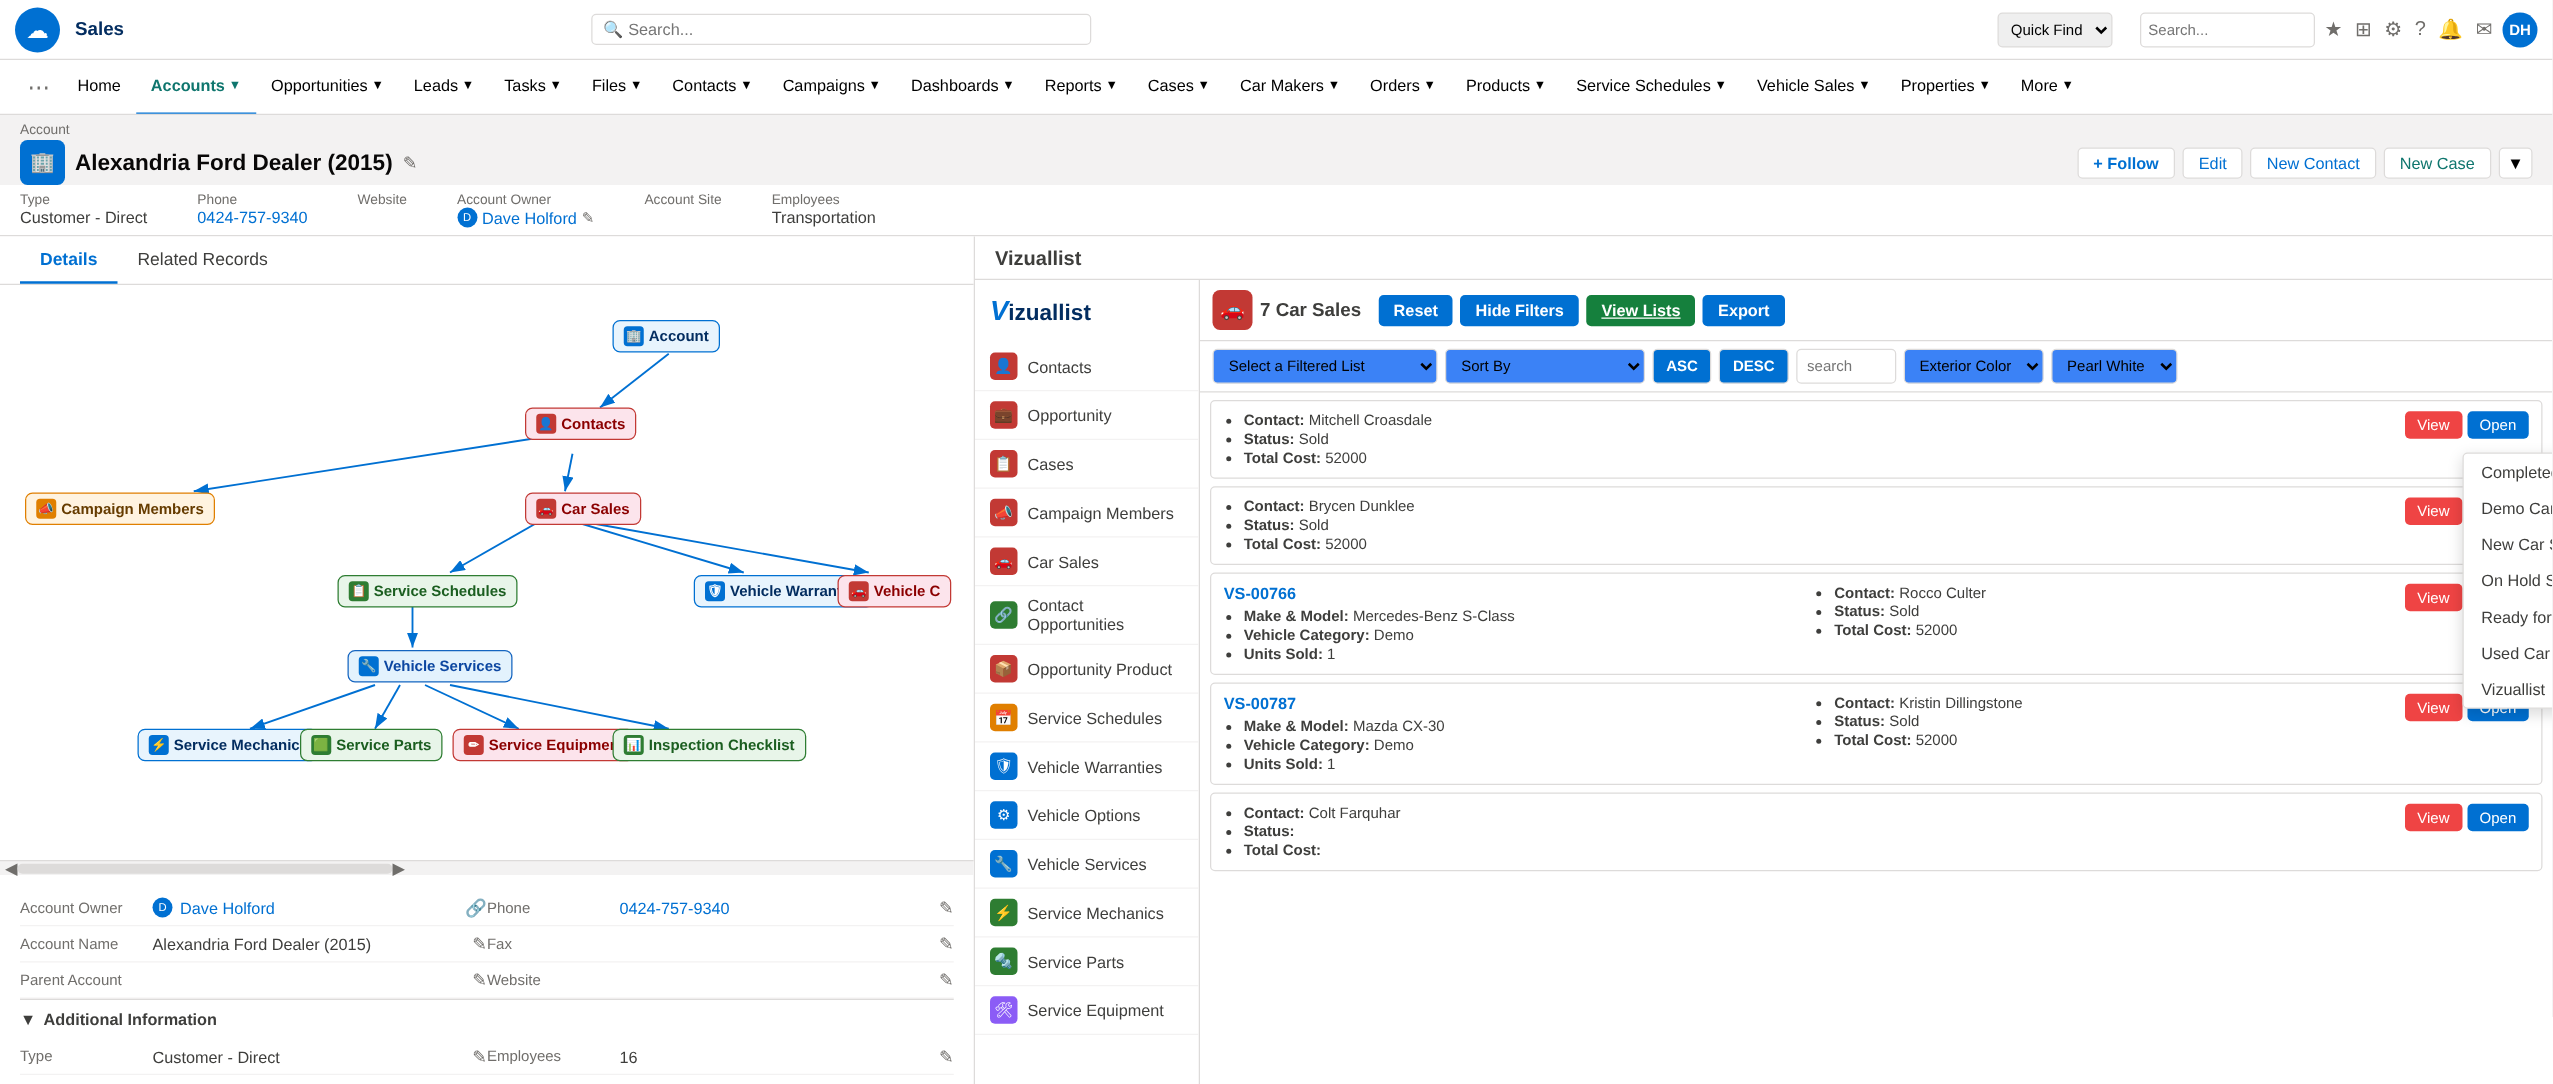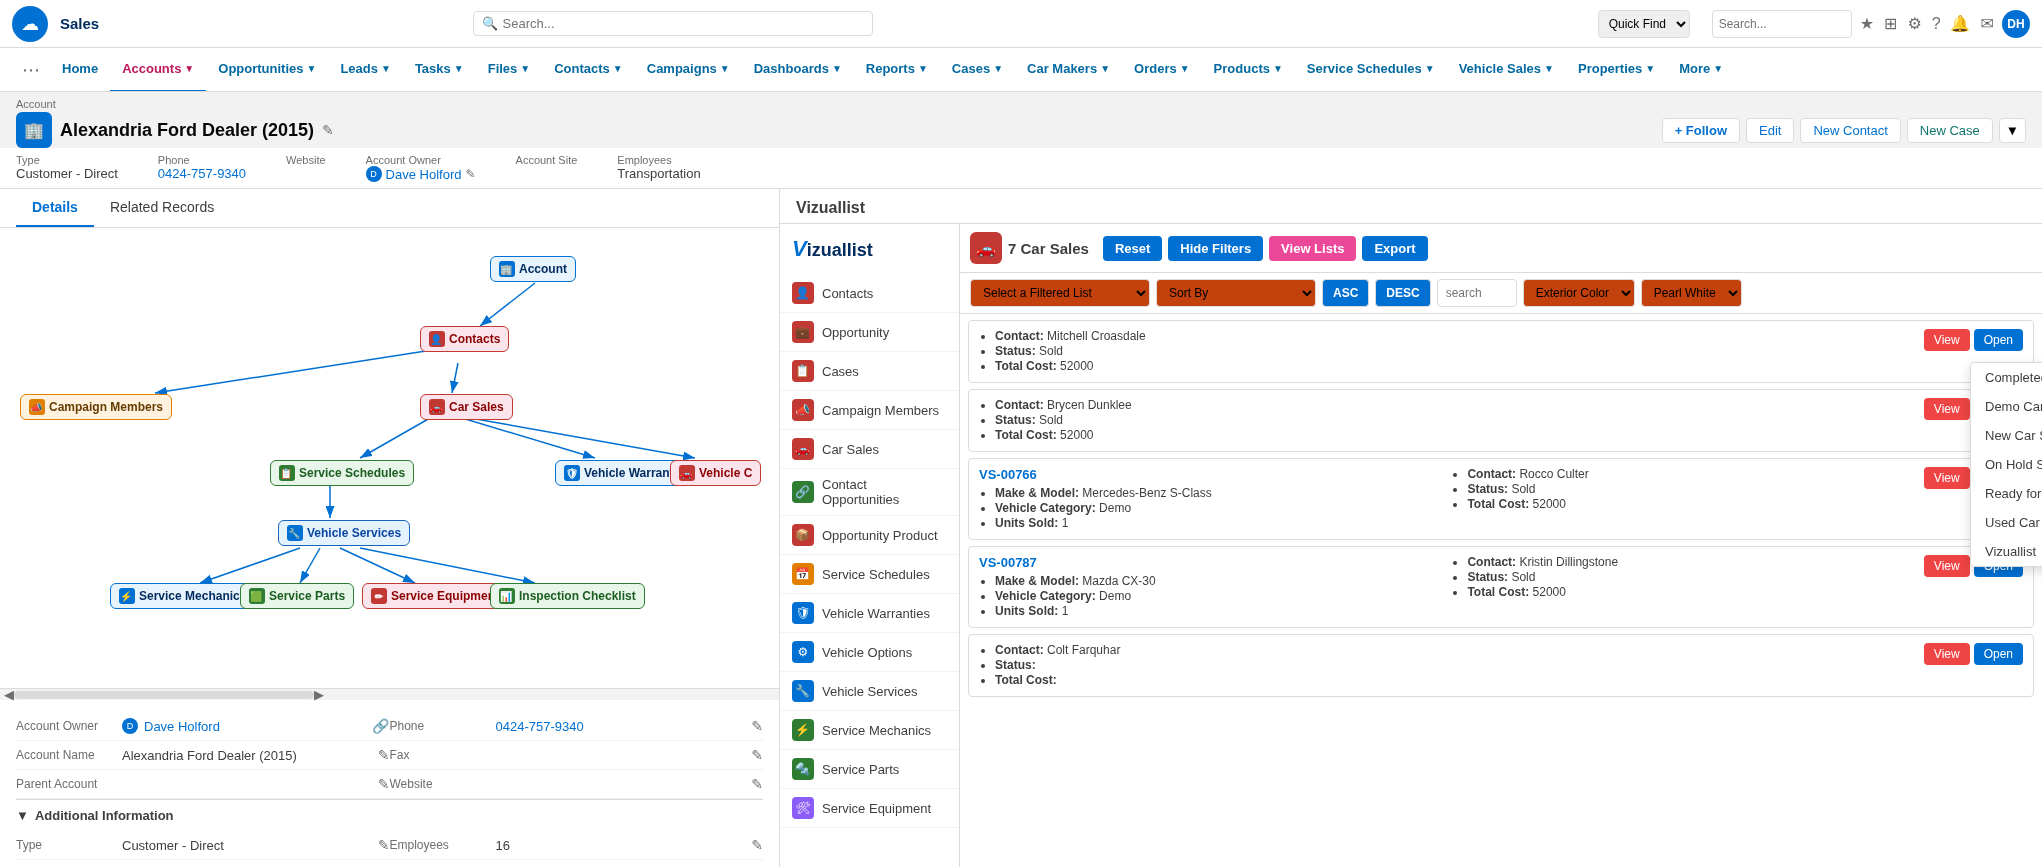--- a/index.html
+++ b/index.html
@@ -94,11 +94,10 @@
       display: flex;
       align-items: center;
       font-size: 13px;
-      color: #0369a1;
+      color: #000000;
       cursor: pointer;
       border-bottom: 2px solid transparent;
       white-space: nowrap;
-      font-weight: bold;
     }
     .app-nav-item.active {
       color: #be185d;

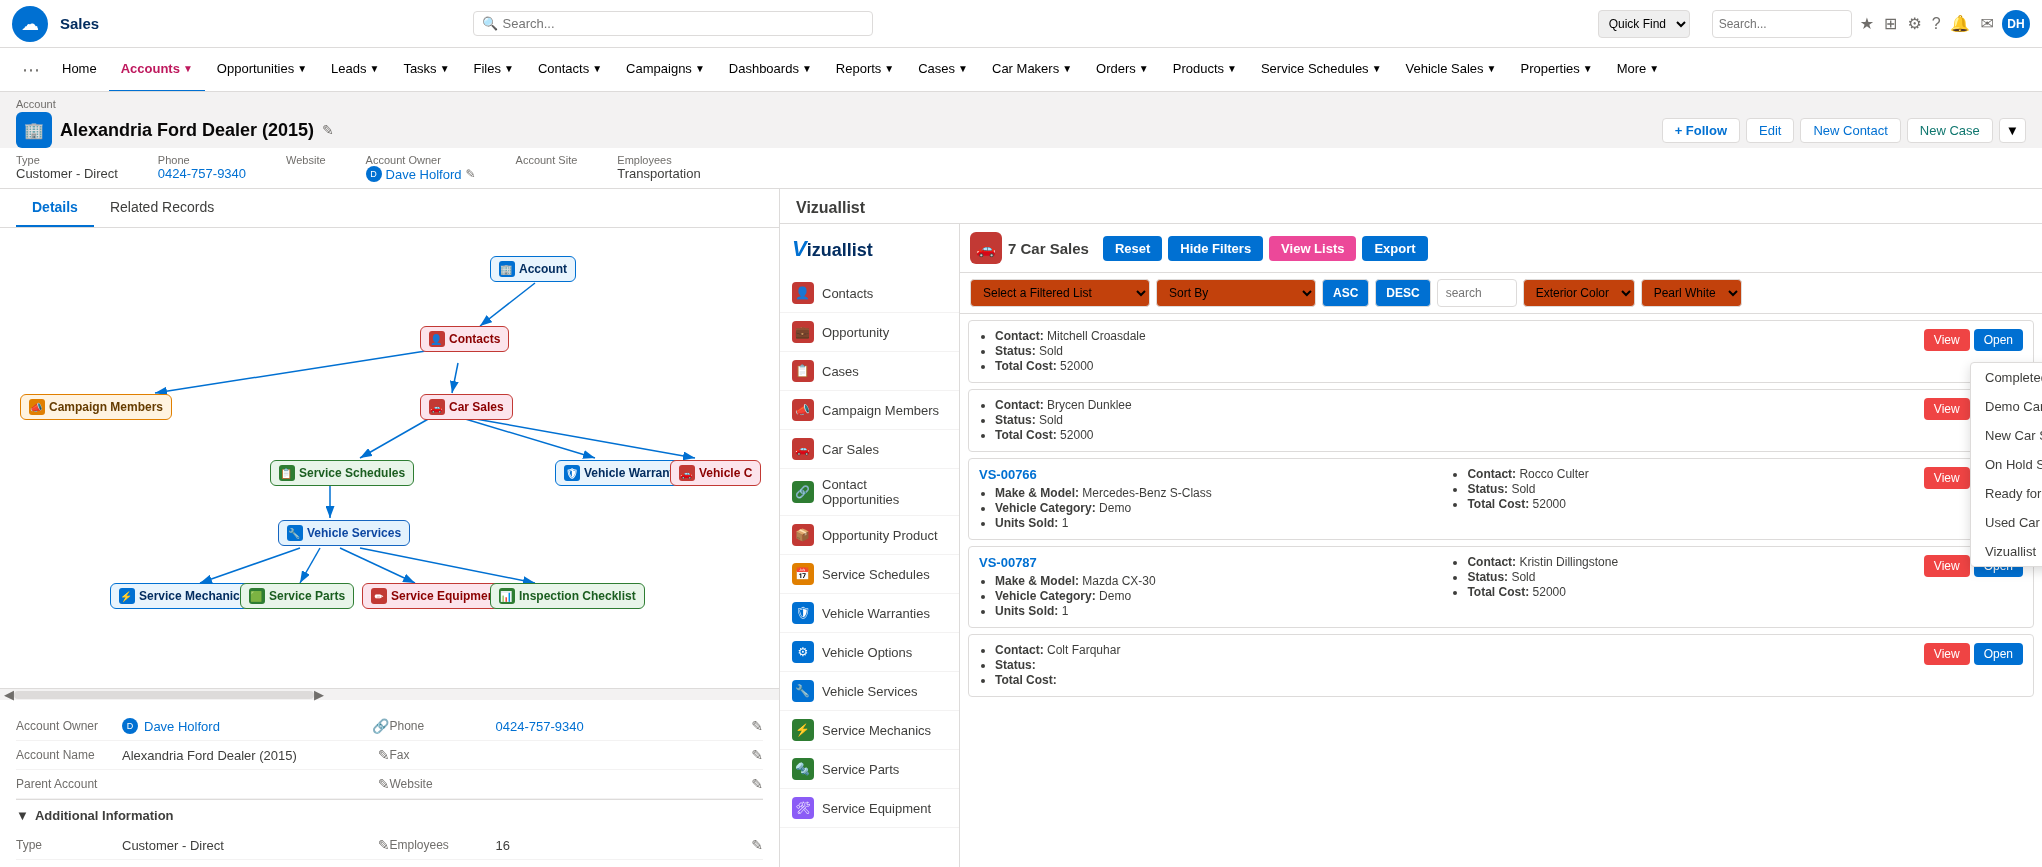--- a/index.html
+++ b/index.html
@@ -100,7 +100,7 @@
       white-space: nowrap;
     }
     .app-nav-item.active {
-      color: #be185d;
+      color: #0f766e;
       border-bottom: 2px solid #0070d2;
       font-weight: 600;
     }

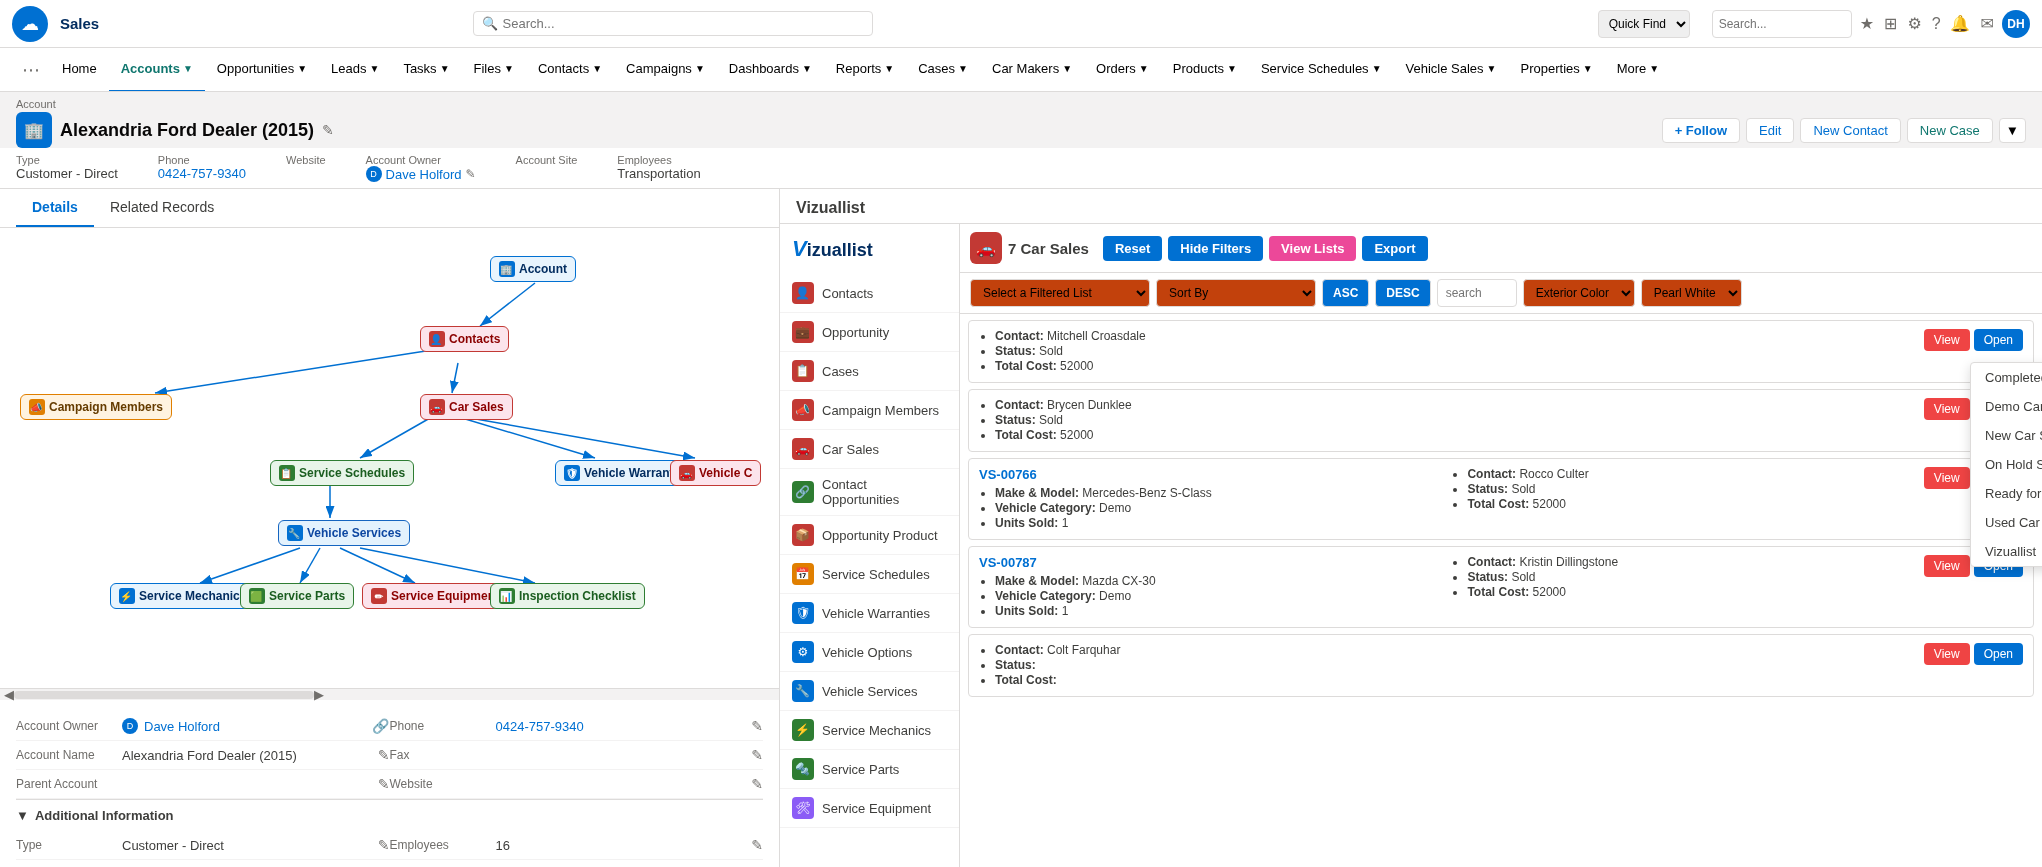--- a/index.html
+++ b/index.html
@@ -405,7 +405,7 @@
     }
     .btn-reset { background: #0070d2; color: #fff; }
     .btn-hide-filters { background: #0070d2; color: #fff; }
-    .btn-view-lists { background: #ec4899; color: #fff; }
+    .btn-view-lists { background: #15803d; color: #fff; text-decoration: underline; }
     .btn-export { background: #0070d2; color: #fff; }
 
     .viz-filters {

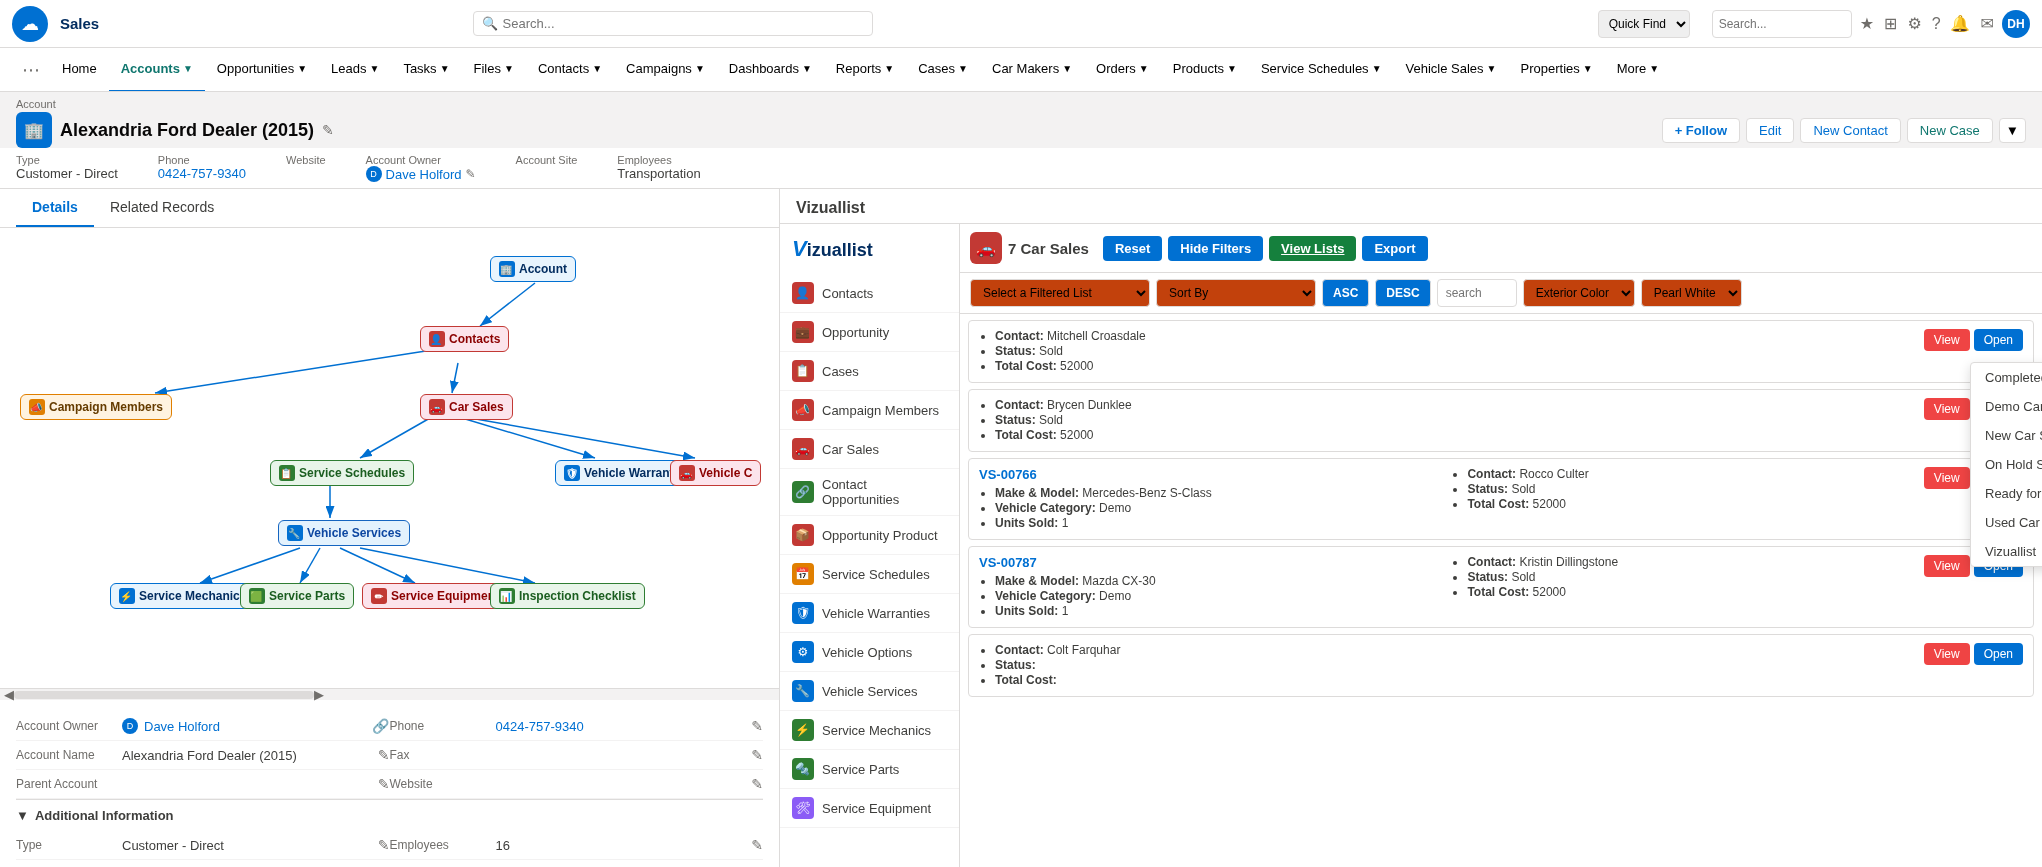--- a/index.html
+++ b/index.html
@@ -421,7 +421,7 @@
       border-radius: 4px;
       padding: 4px 8px;
       font-size: 12px;
-      background: #c2410c;
+      background: #3b82f6;
       cursor: pointer;
       height: 28px;
     }

